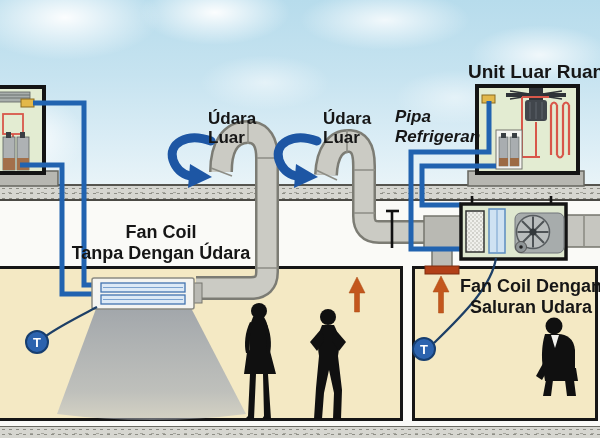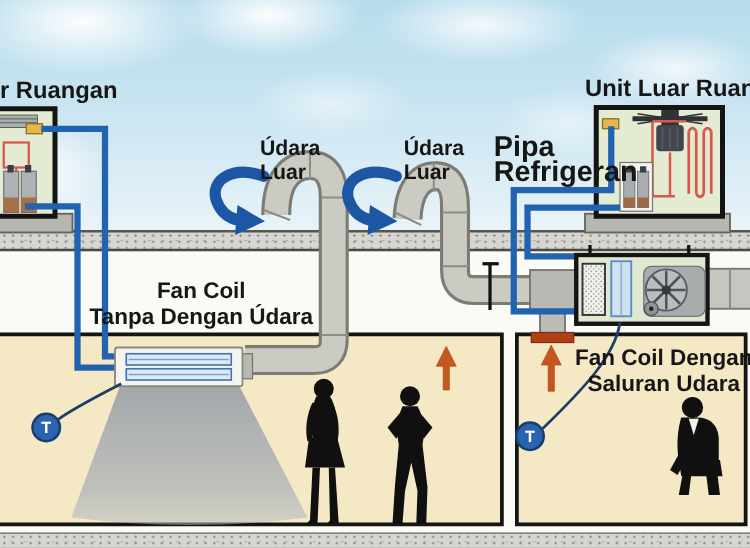--- a/index.html
+++ b/index.html
@@ -230,7 +230,6 @@
     </g>
   </svg>
 
-  <div class="lbl" style="left:0;top:62px;font-size:19px;">r Ruangan</div>
   <div class="lbl" style="left:468px;top:61px;width:200px;font-size:19px;">Unit Luar Ruangan</div>
   <div class="lbl" style="left:208px;top:109px;font-size:17px;line-height:19px;">Údara
 Luar</div>

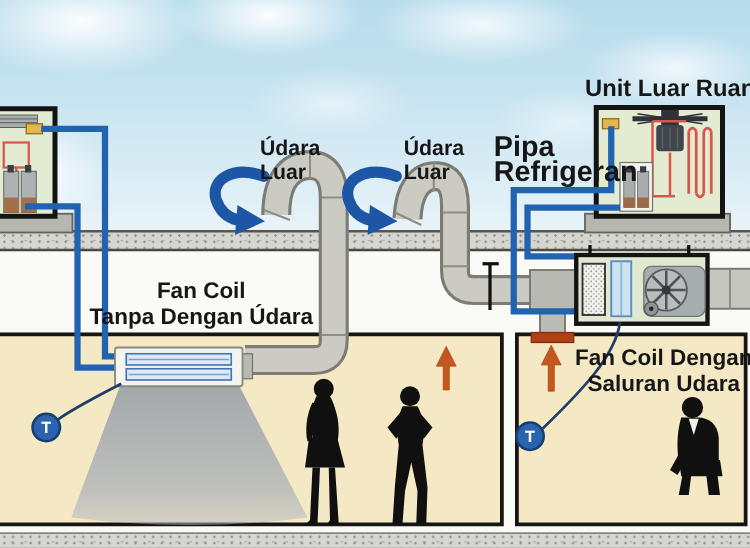--- a/index.html
+++ b/index.html
@@ -235,7 +235,7 @@
 Luar</div>
   <div class="lbl" style="left:323px;top:109px;font-size:17px;line-height:19px;">Údara
 Luar</div>
-  <div class="lbl" style="left:395px;top:107px;font-size:23px;line-height:20px;">Pipa
+  <div class="lbl" style="left:395px;top:107px;font-size:17px;line-height:20px;font-style:italic;">Pipa
 Refrigeran</div>
   <div class="lbl center" style="left:11px;top:222px;width:300px;font-size:18px;line-height:21px;">Fan Coil
 Tanpa Dengan Údara</div>

